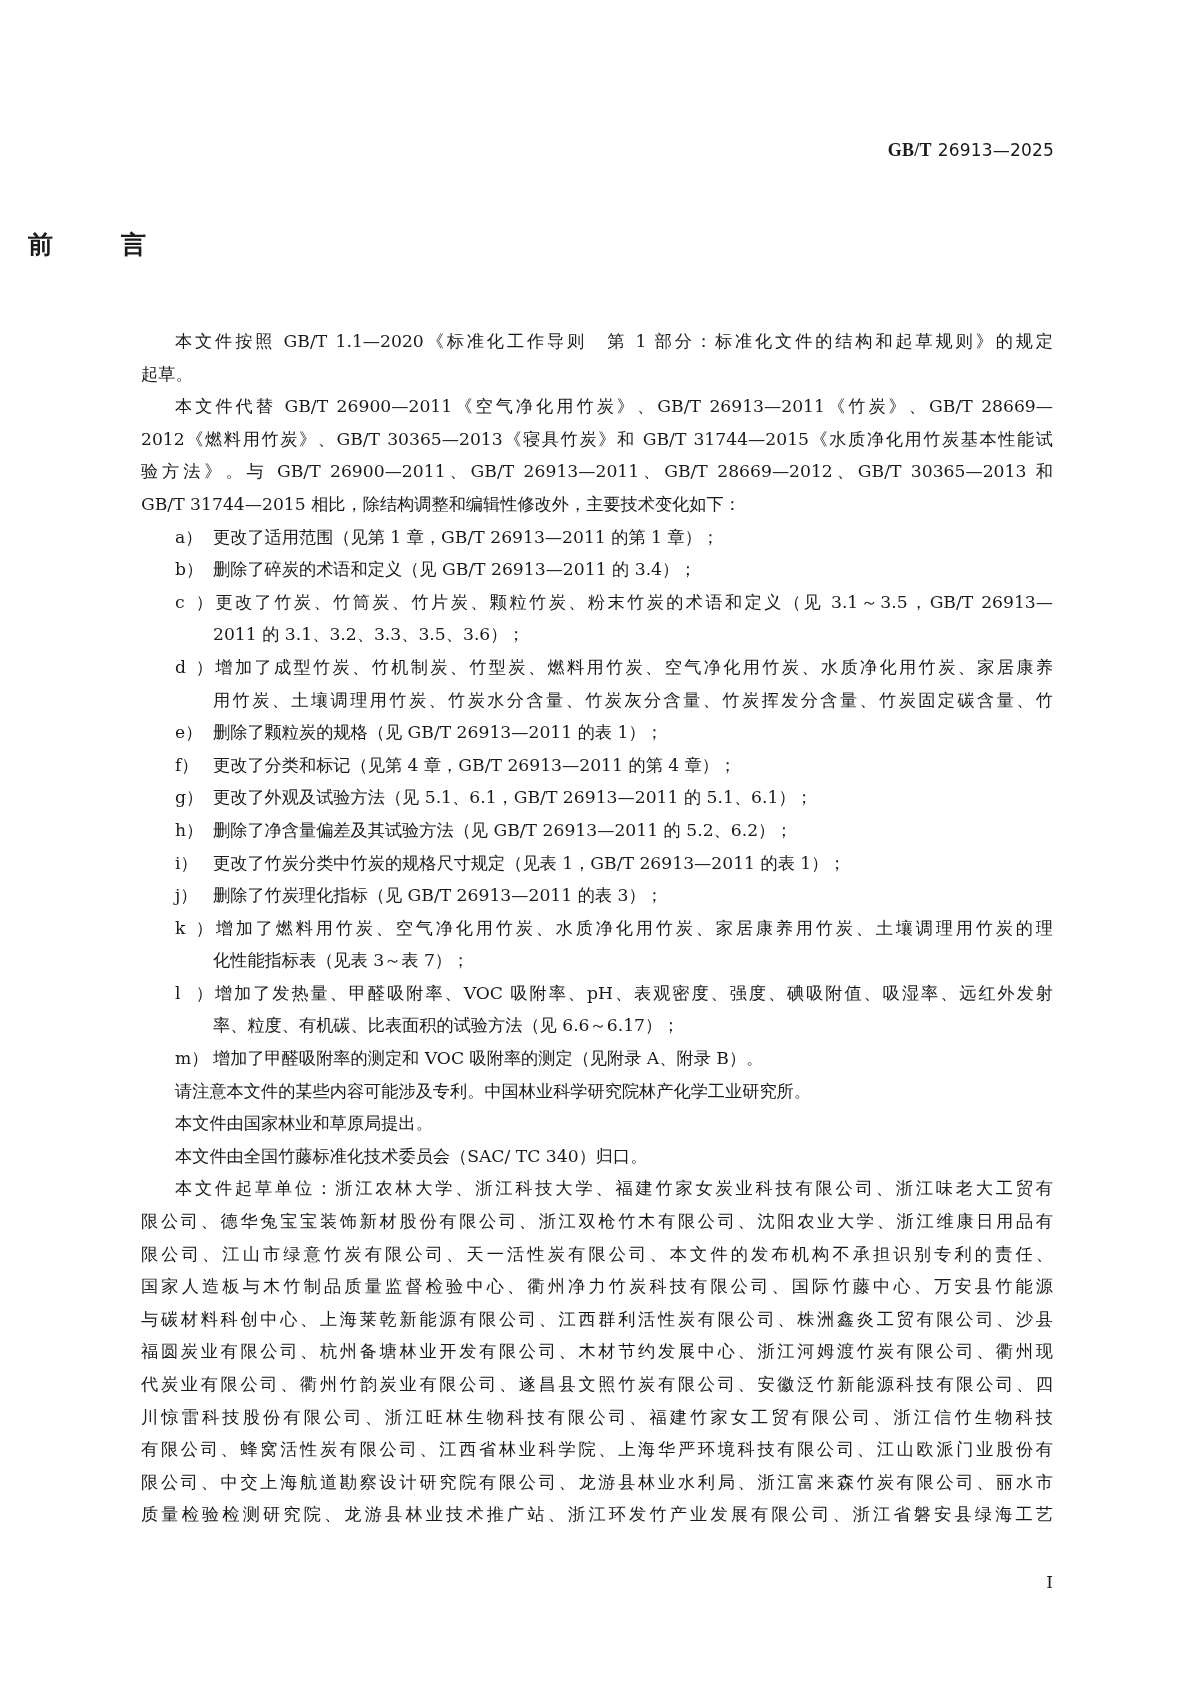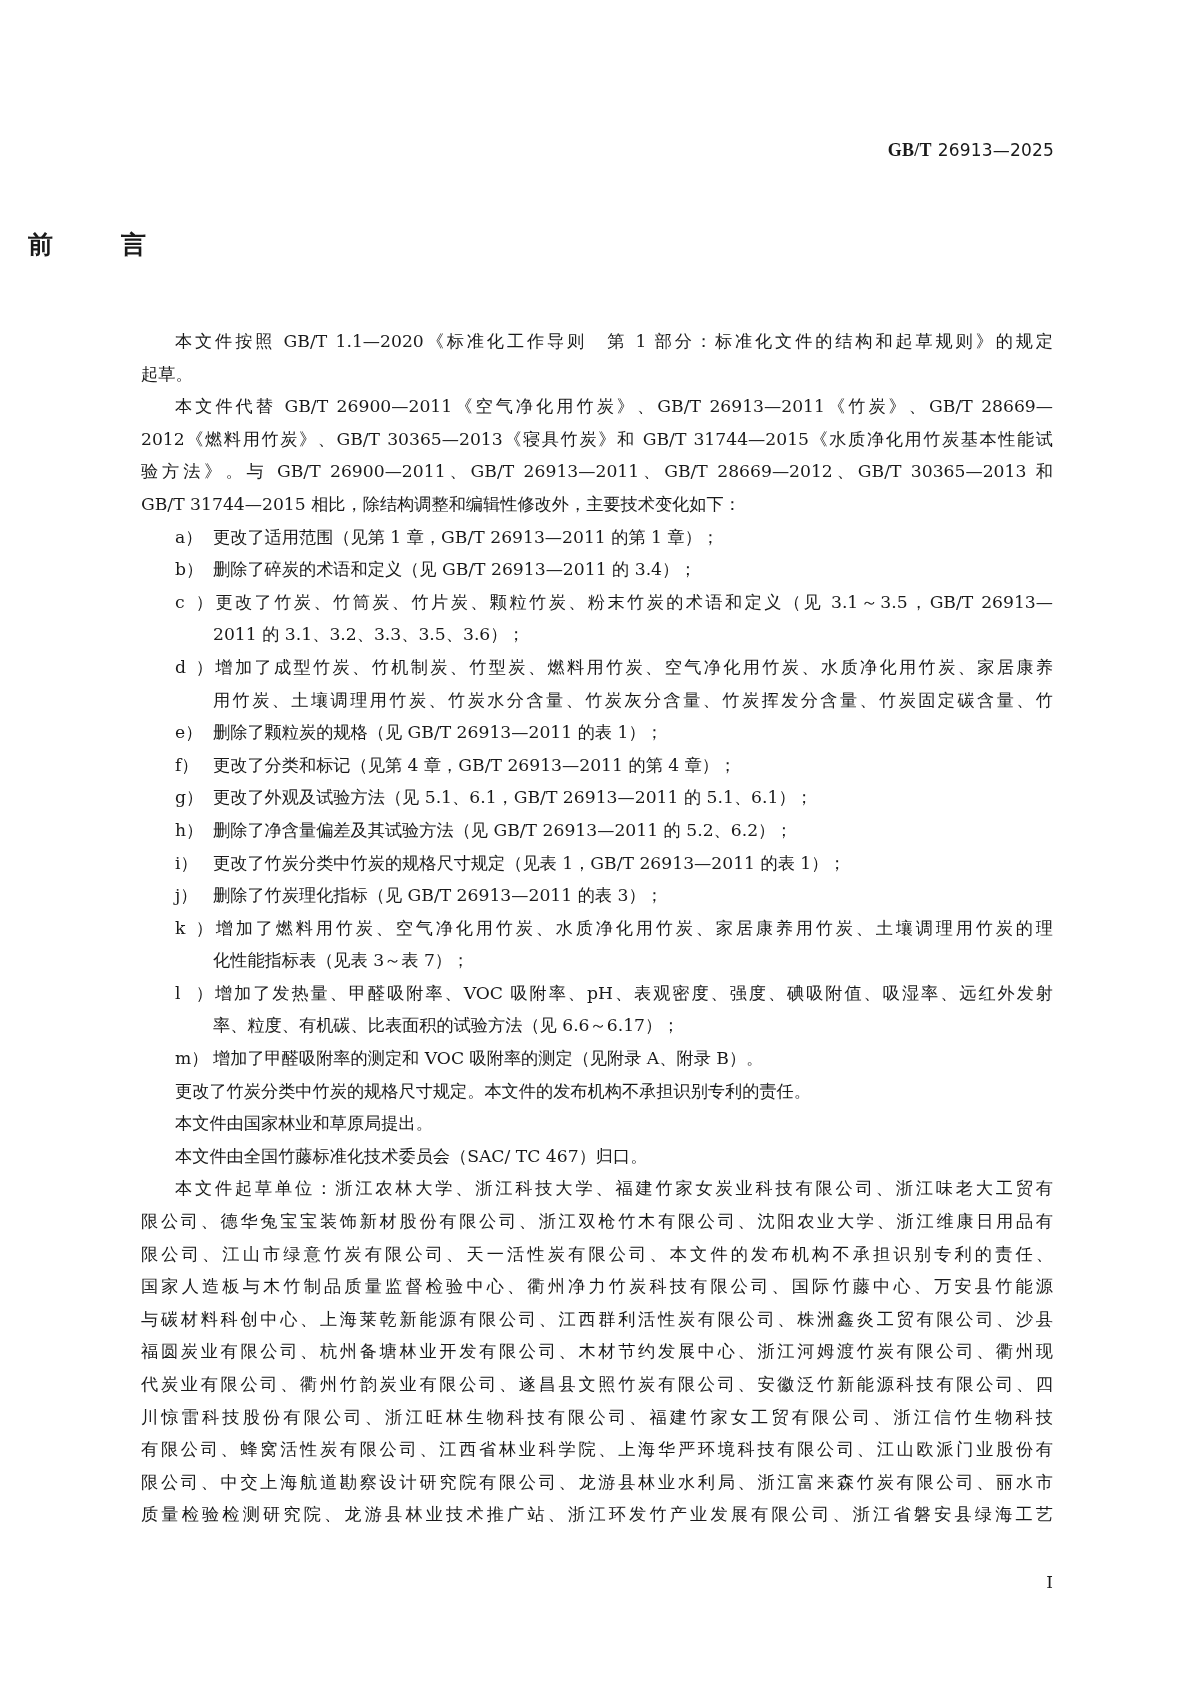--- a/index.html
+++ b/index.html
@@ -139,7 +139,7 @@
 
     <span class="line last item-line"><span class="item-label">m）</span><span>增加了甲醛吸附率的测定和 VOC 吸附率的测定（见附录 A、附录 B）。</span></span>
 
-    <span class="line last indent">更改了竹炭分类中竹炭的规格尺寸规定。本文件的发布机构不承担识别专利的责任。</span>
+    <span class="line last indent">请注意本文件的某些内容可能涉及专利。中国林业科学研究院林产化学工业研究所。</span>
     <span class="line last indent">本文件由国家林业和草原局提出。</span>
     <span class="line last indent">本文件由全国竹藤标准化技术委员会（SAC/ TC 467）归口。</span>
 

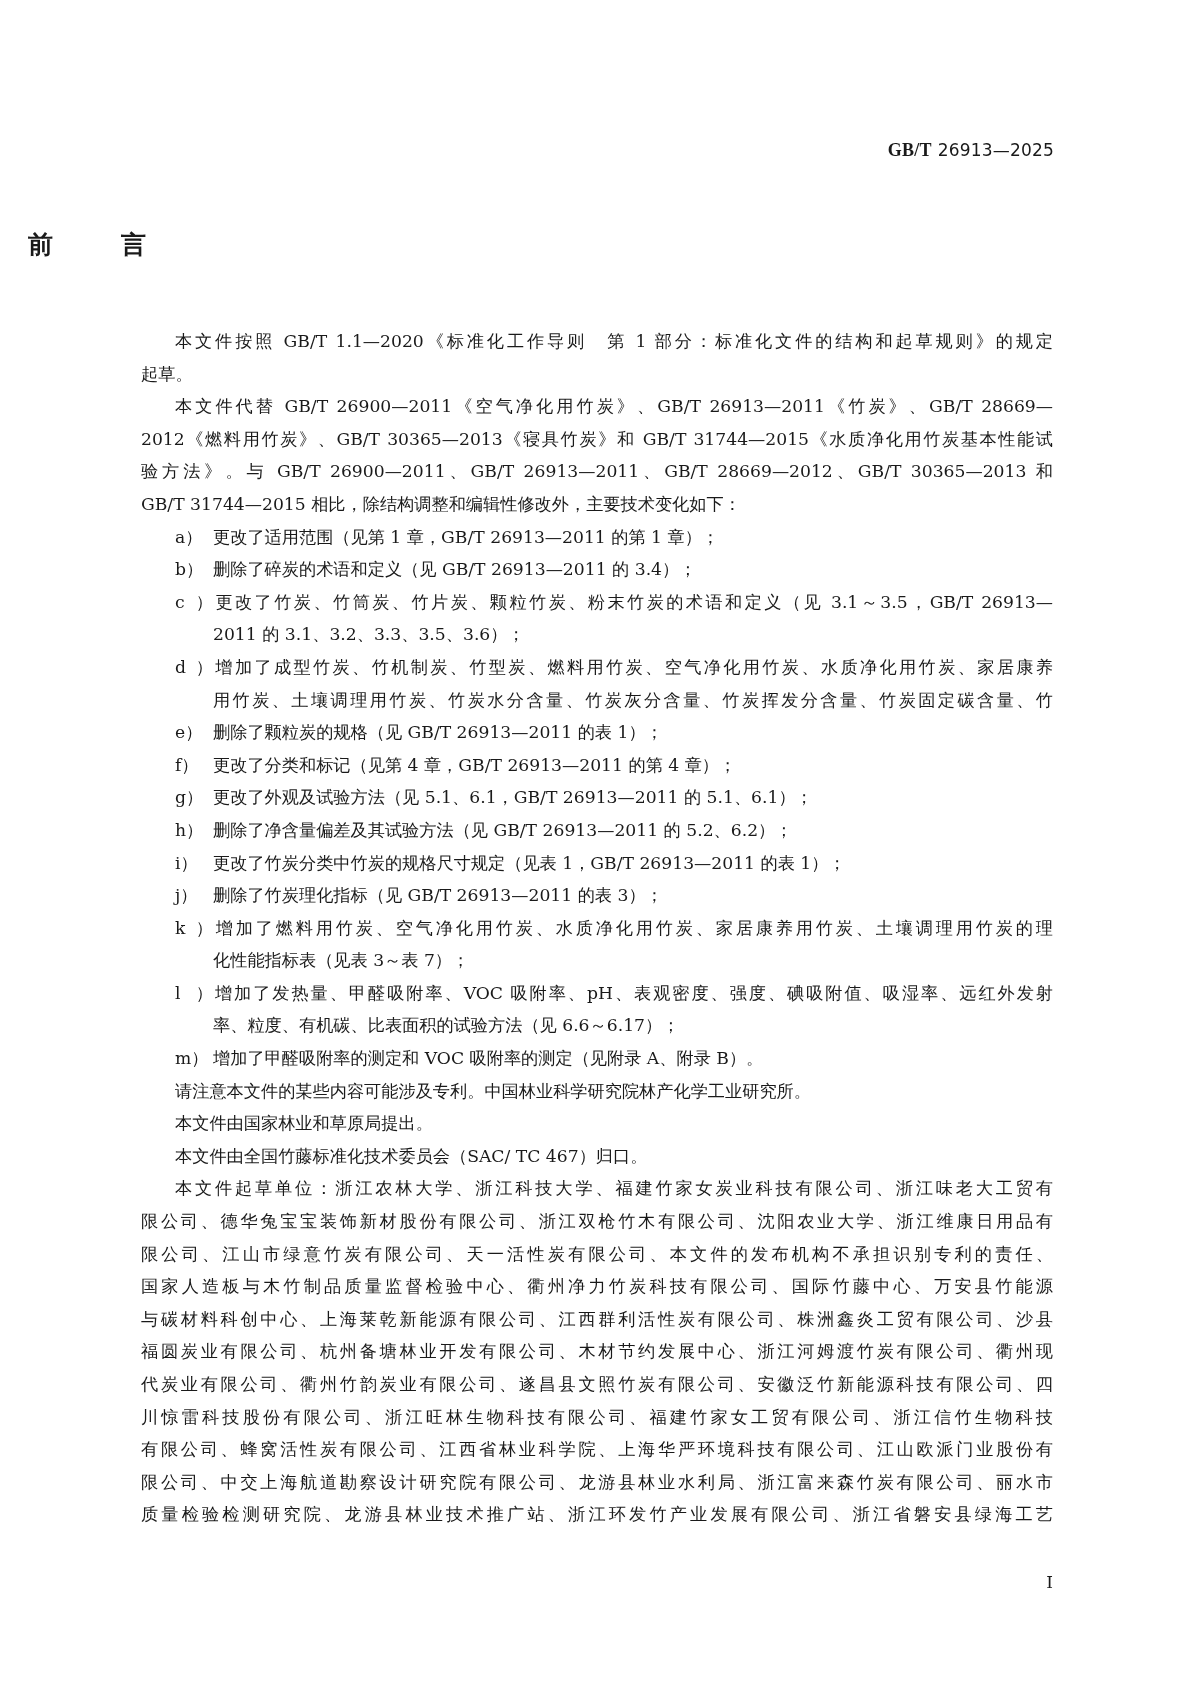--- a/index.html
+++ b/index.html
@@ -141,7 +141,7 @@
 
     <span class="line last indent">请注意本文件的某些内容可能涉及专利。中国林业科学研究院林产化学工业研究所。</span>
     <span class="line last indent">本文件由国家林业和草原局提出。</span>
-    <span class="line last indent">本文件由全国竹藤标准化技术委员会（SAC/ TC 467）归口。</span>
+    <span class="line last indent">本文件由全国竹藤标准化技术委员会（SAC/ TC 340）归口。</span>
 
     <span class="line indent">本文件起草单位：浙江农林大学、浙江科技大学、福建竹家女炭业科技有限公司、浙江味老大工贸有</span>
     <span class="line">限公司、德华兔宝宝装饰新材股份有限公司、浙江双枪竹木有限公司、沈阳农业大学、浙江维康日用品有</span>

